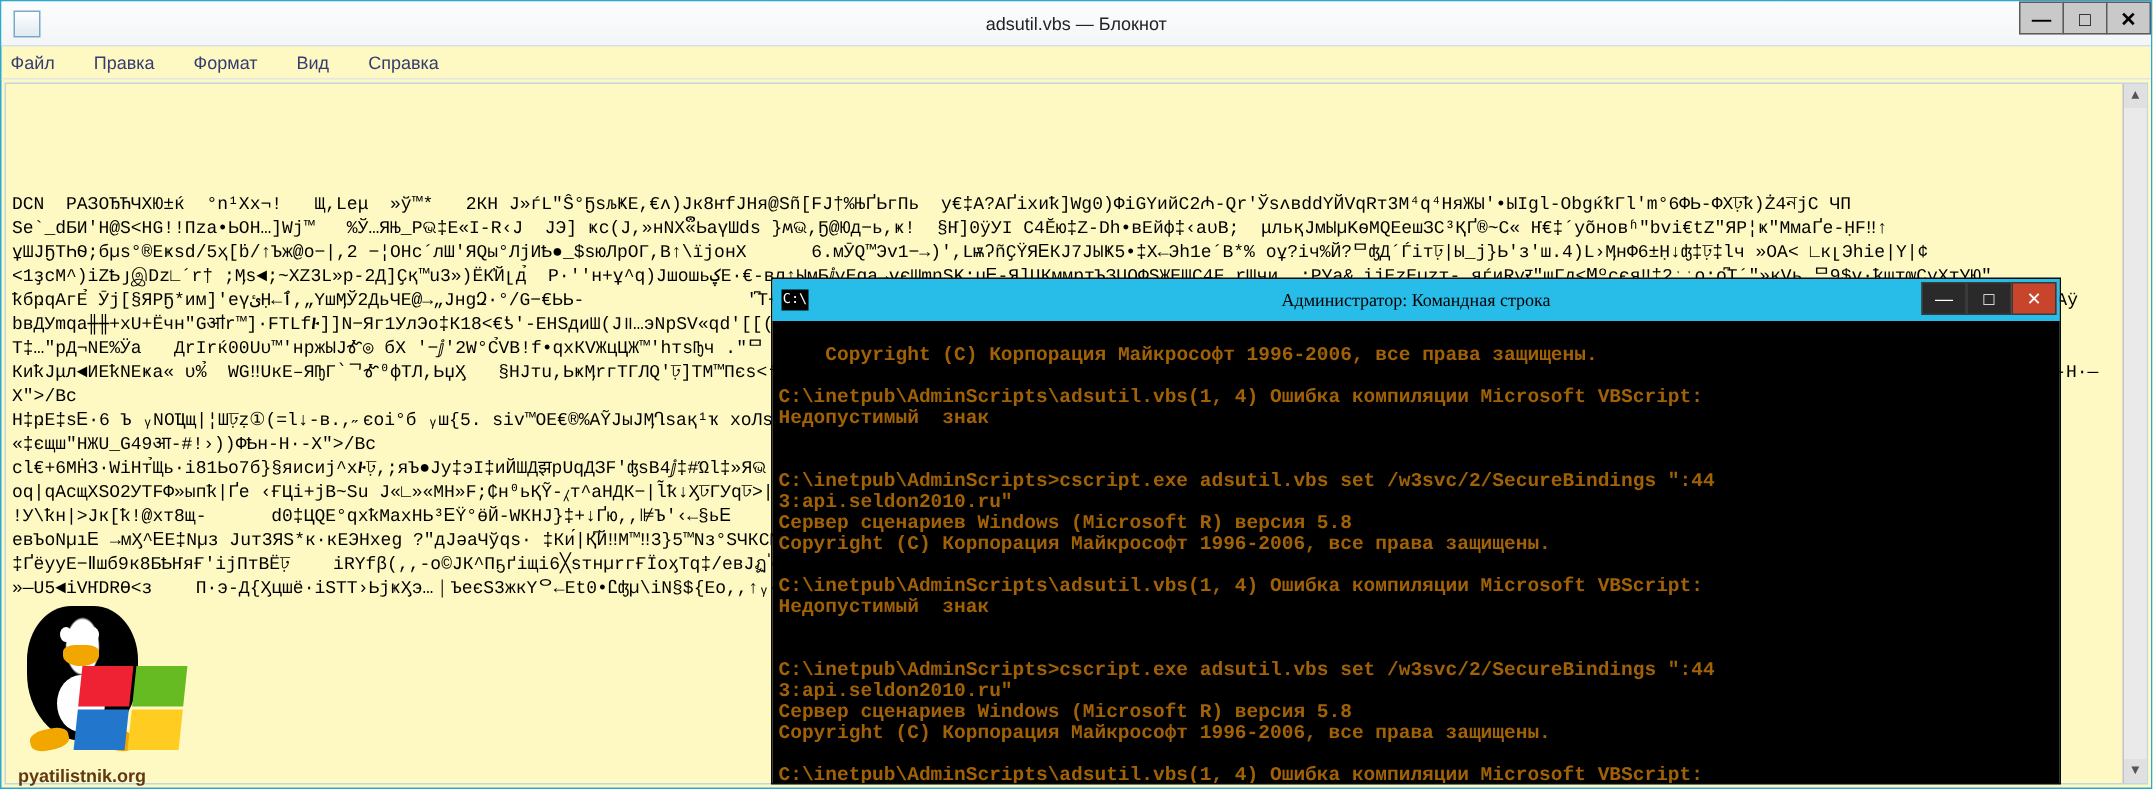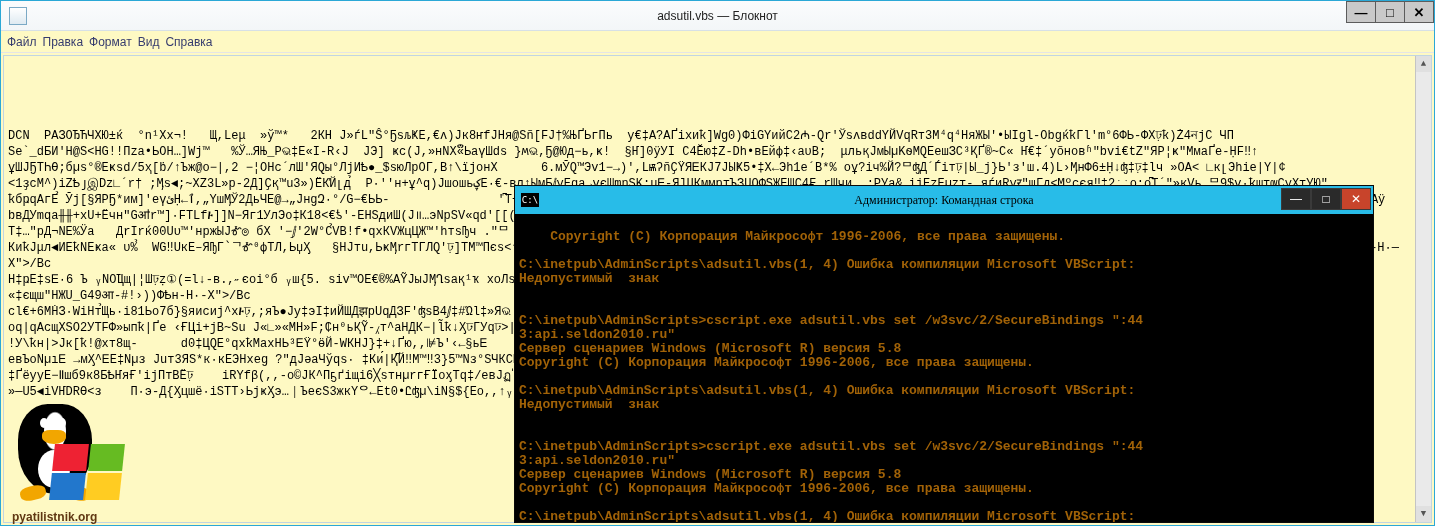--- a/index.html
+++ b/index.html
@@ -62,7 +62,7 @@
   height: 22px;
   padding: 0 6px;
   display: flex;
-  gap: 6px;
+  gap: 26px;
   align-items: center;
   font-size: 12px;
   color: #363c6e;

